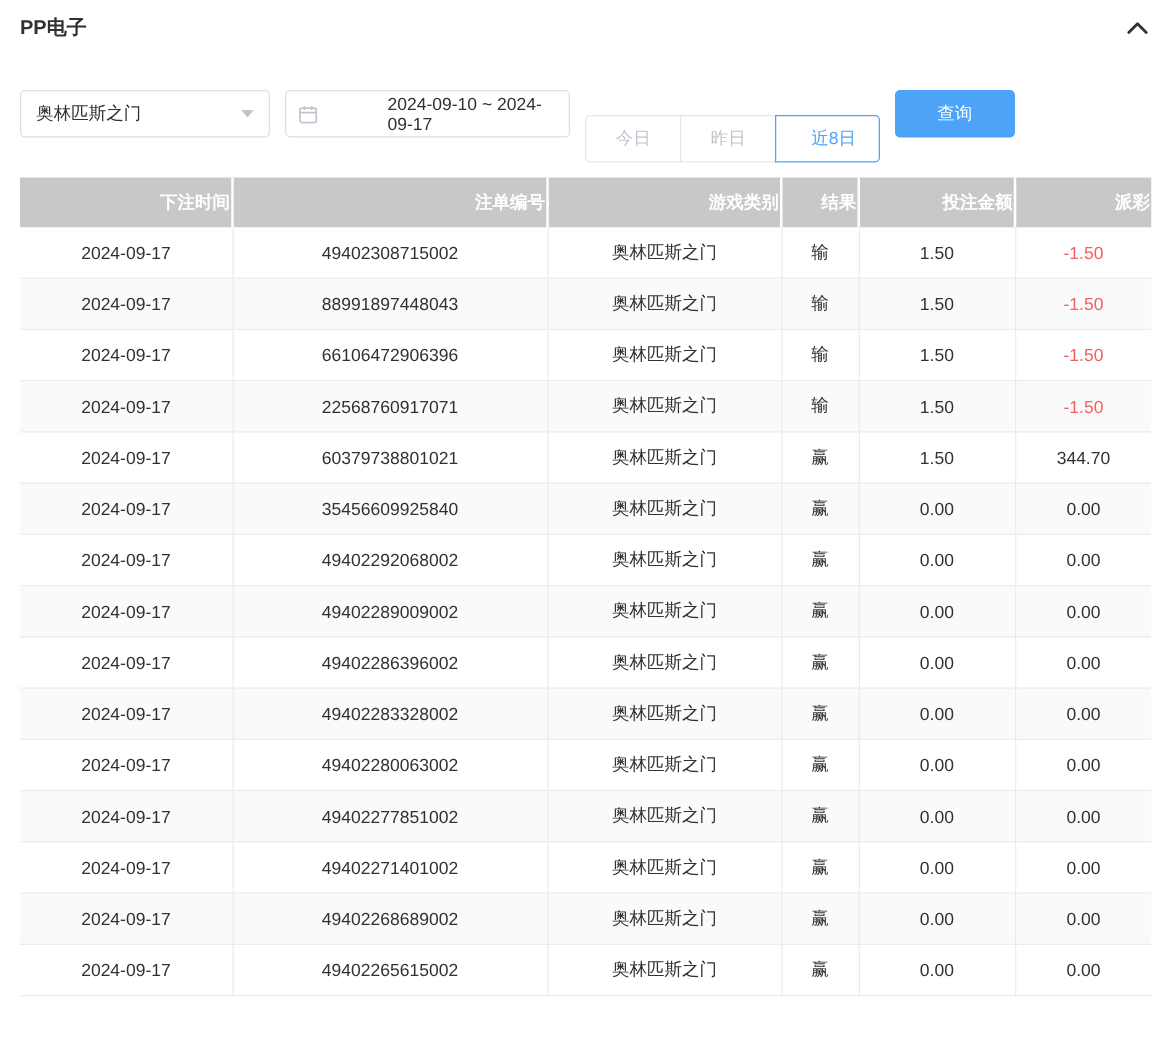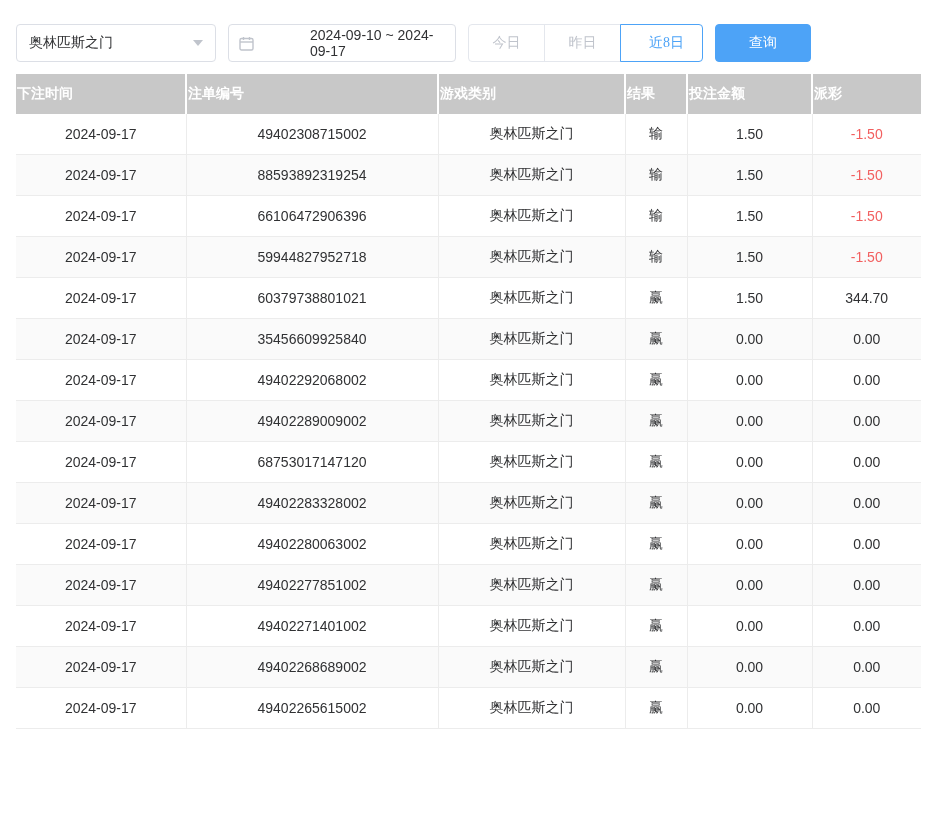--- a/index.html
+++ b/index.html
@@ -80,6 +80,14 @@
 
 <div class="page">
 
+  <div class="panel-header">
+    <span class="panel-title">PP电子</span>
+    <span class="collapse-btn">
+      <svg width="18" height="12" viewBox="0 0 18 12">
+        <polyline points="2,10 9,3 16,10" fill="none" stroke="#303133" stroke-width="2.2" stroke-linecap="round" stroke-linejoin="round"></polyline>
+      </svg>
+    </span>
+  </div>
 
   <div class="filters">
     <div class="select-box">

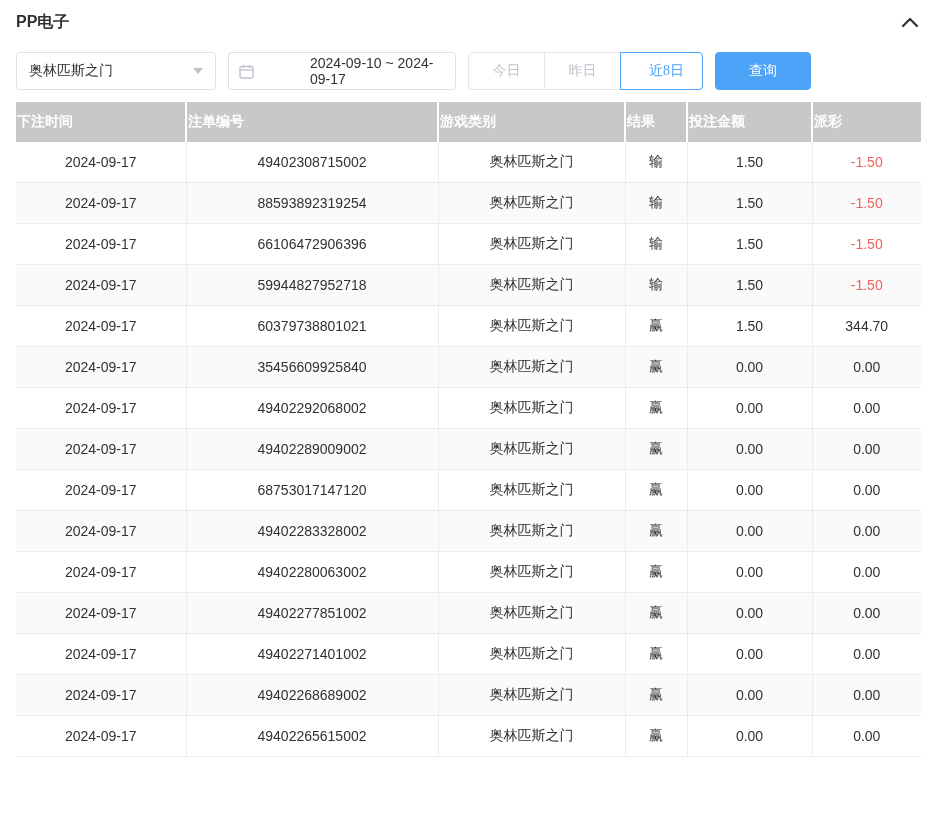--- a/index.html
+++ b/index.html
@@ -34,7 +34,8 @@
     height:38px;min-width:77px;padding:0 18px;background:#fff;
     border:1px solid #e4e7ed;color:#c0c4cc;font-size:14px;cursor:pointer;
     margin-left:-1px;box-sizing:border-box;
-    font-family:Liberation Serif, serif;
+    font-family:Liberation Sans, sans-serif;
+    margin-top:40px;
   }
   .btn-group .qbtn:first-child{border-radius:4px 0 0 4px;margin-left:0;}
   .btn-group .qbtn:last-child{border-radius:0 4px 4px 0;padding-left:28px;}

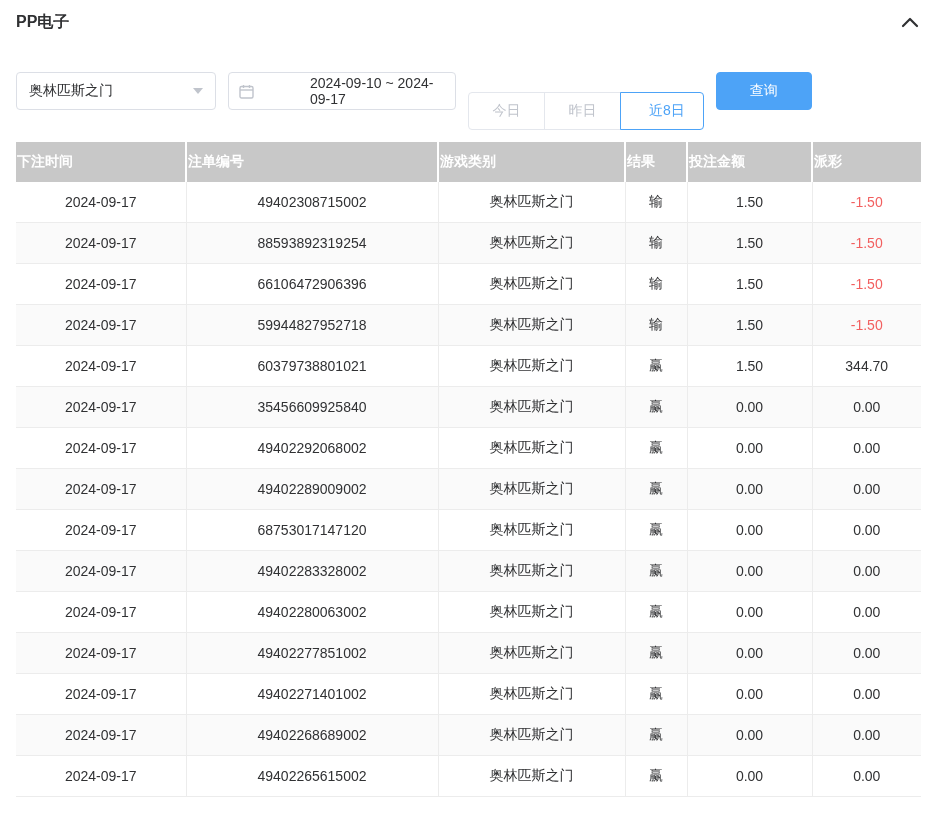--- a/index.html
+++ b/index.html
@@ -64,7 +64,7 @@
   .data{margin-top:12px;}
   .data th{
     background:#c8c8c8;color:#fff;height:38px;font-weight:bold;font-size:14px;
-    border-right:2px solid #fff;text-align:left;
+    border-right:2px solid #fff;text-align:right;
   }
   .data th:last-child{border-right:none;}
   .data td{

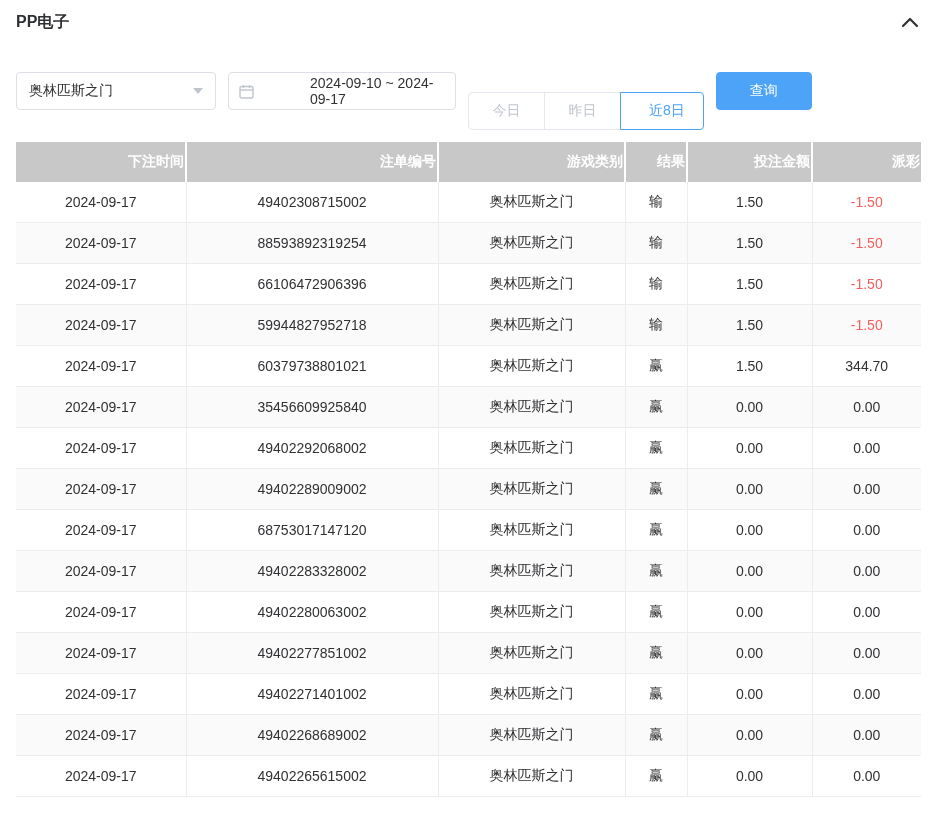--- a/index.html
+++ b/index.html
@@ -146,7 +146,7 @@
   </tr>
         <tr class="stripe">
     <td>2024-09-17</td>
-    <td>88593892319254</td>
+    <td>88991897448043</td>
     <td>奥林匹斯之门</td>
     <td>输</td>
     <td>1.50</td>

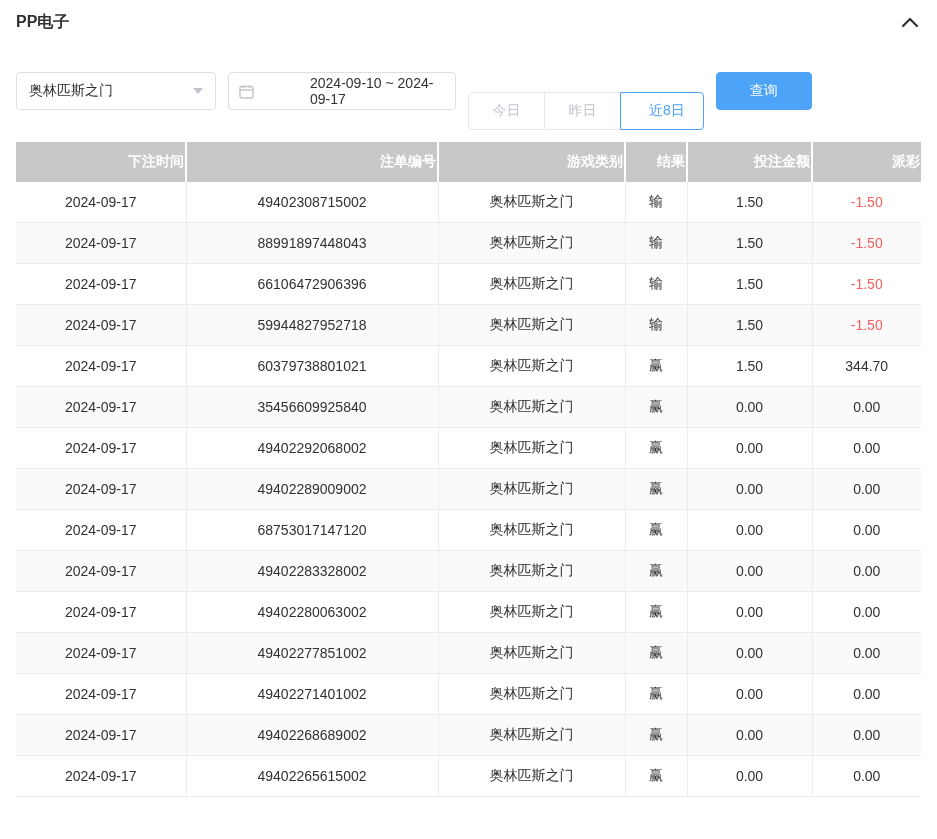--- a/index.html
+++ b/index.html
@@ -162,7 +162,7 @@
   </tr>
         <tr class="stripe">
     <td>2024-09-17</td>
-    <td>59944827952718</td>
+    <td>22568760917071</td>
     <td>奥林匹斯之门</td>
     <td>输</td>
     <td>1.50</td>

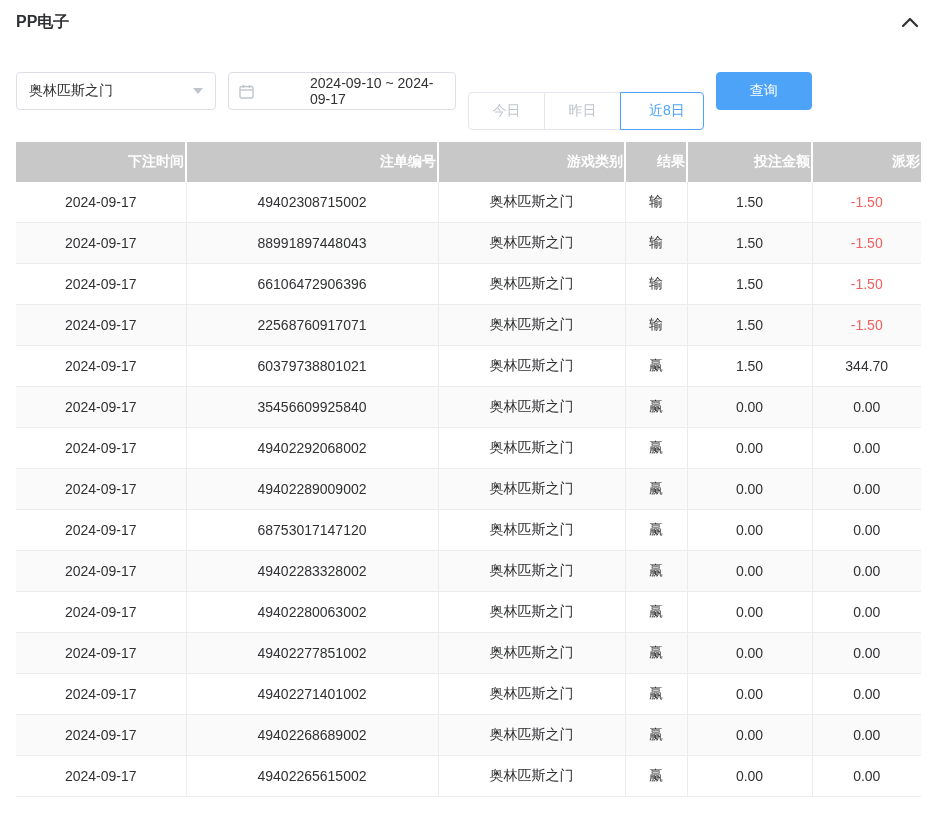--- a/index.html
+++ b/index.html
@@ -202,7 +202,7 @@
   </tr>
         <tr>
     <td>2024-09-17</td>
-    <td>68753017147120</td>
+    <td>49402286396002</td>
     <td>奥林匹斯之门</td>
     <td>赢</td>
     <td>0.00</td>

